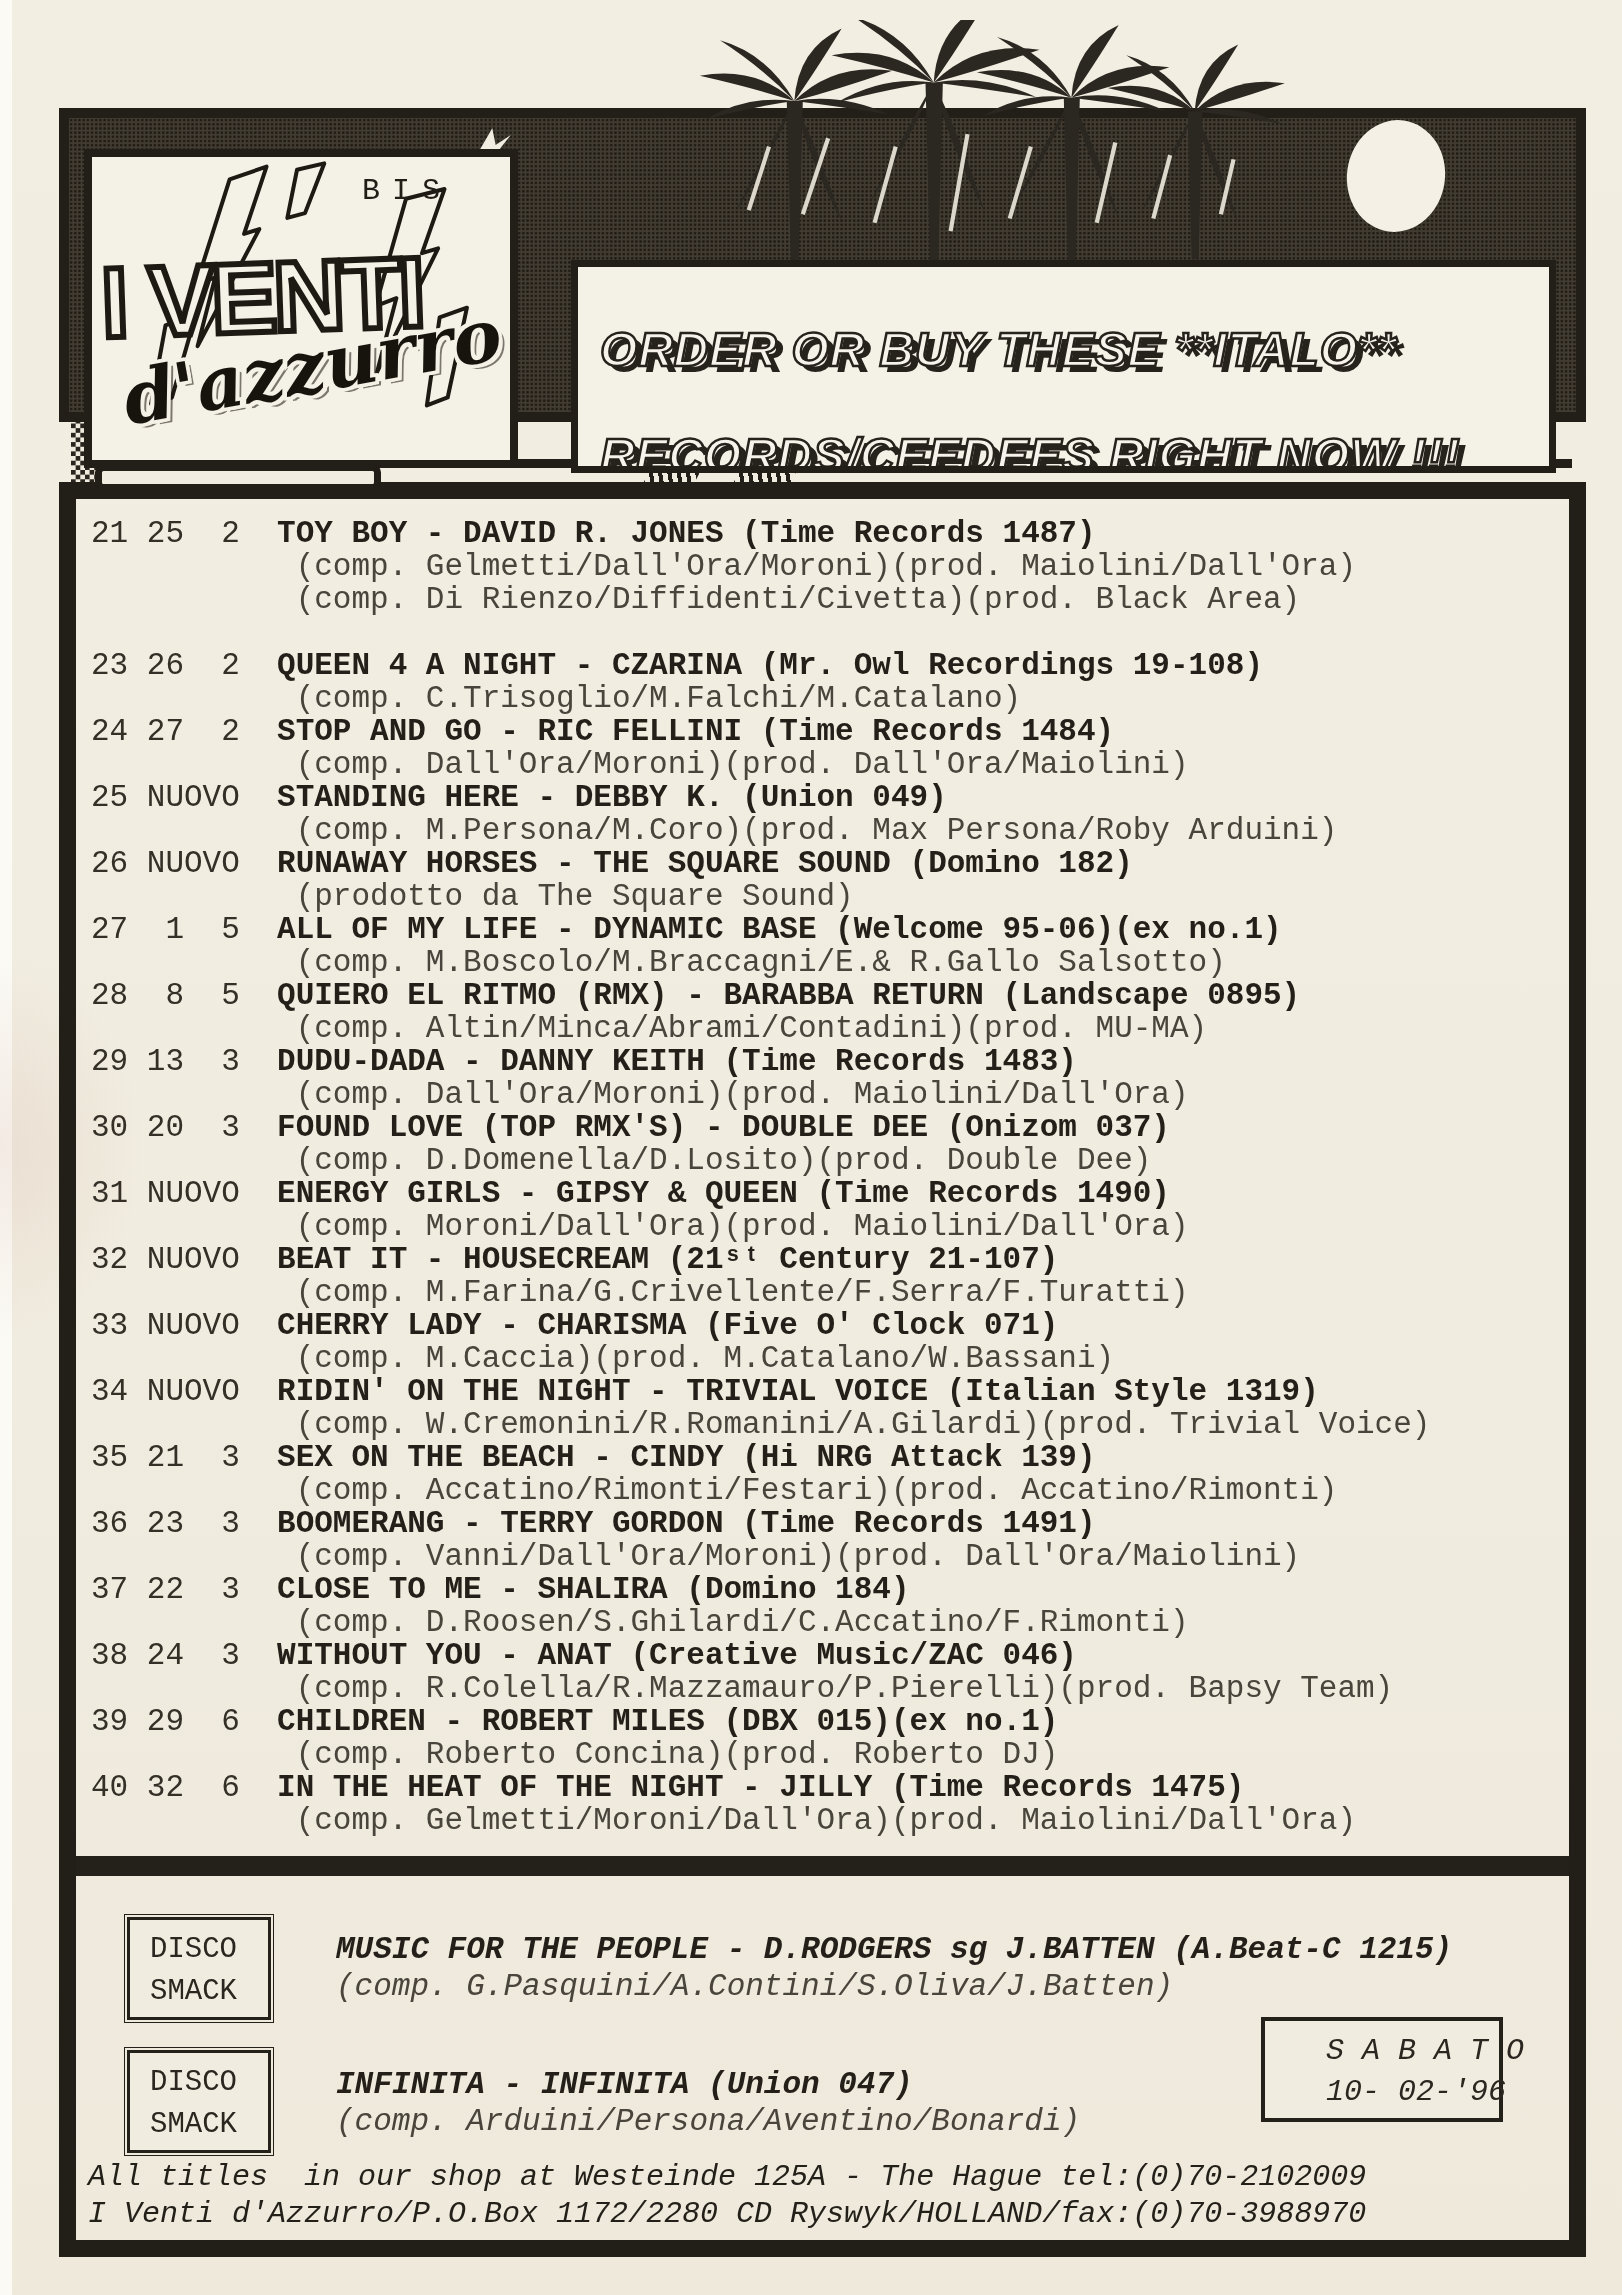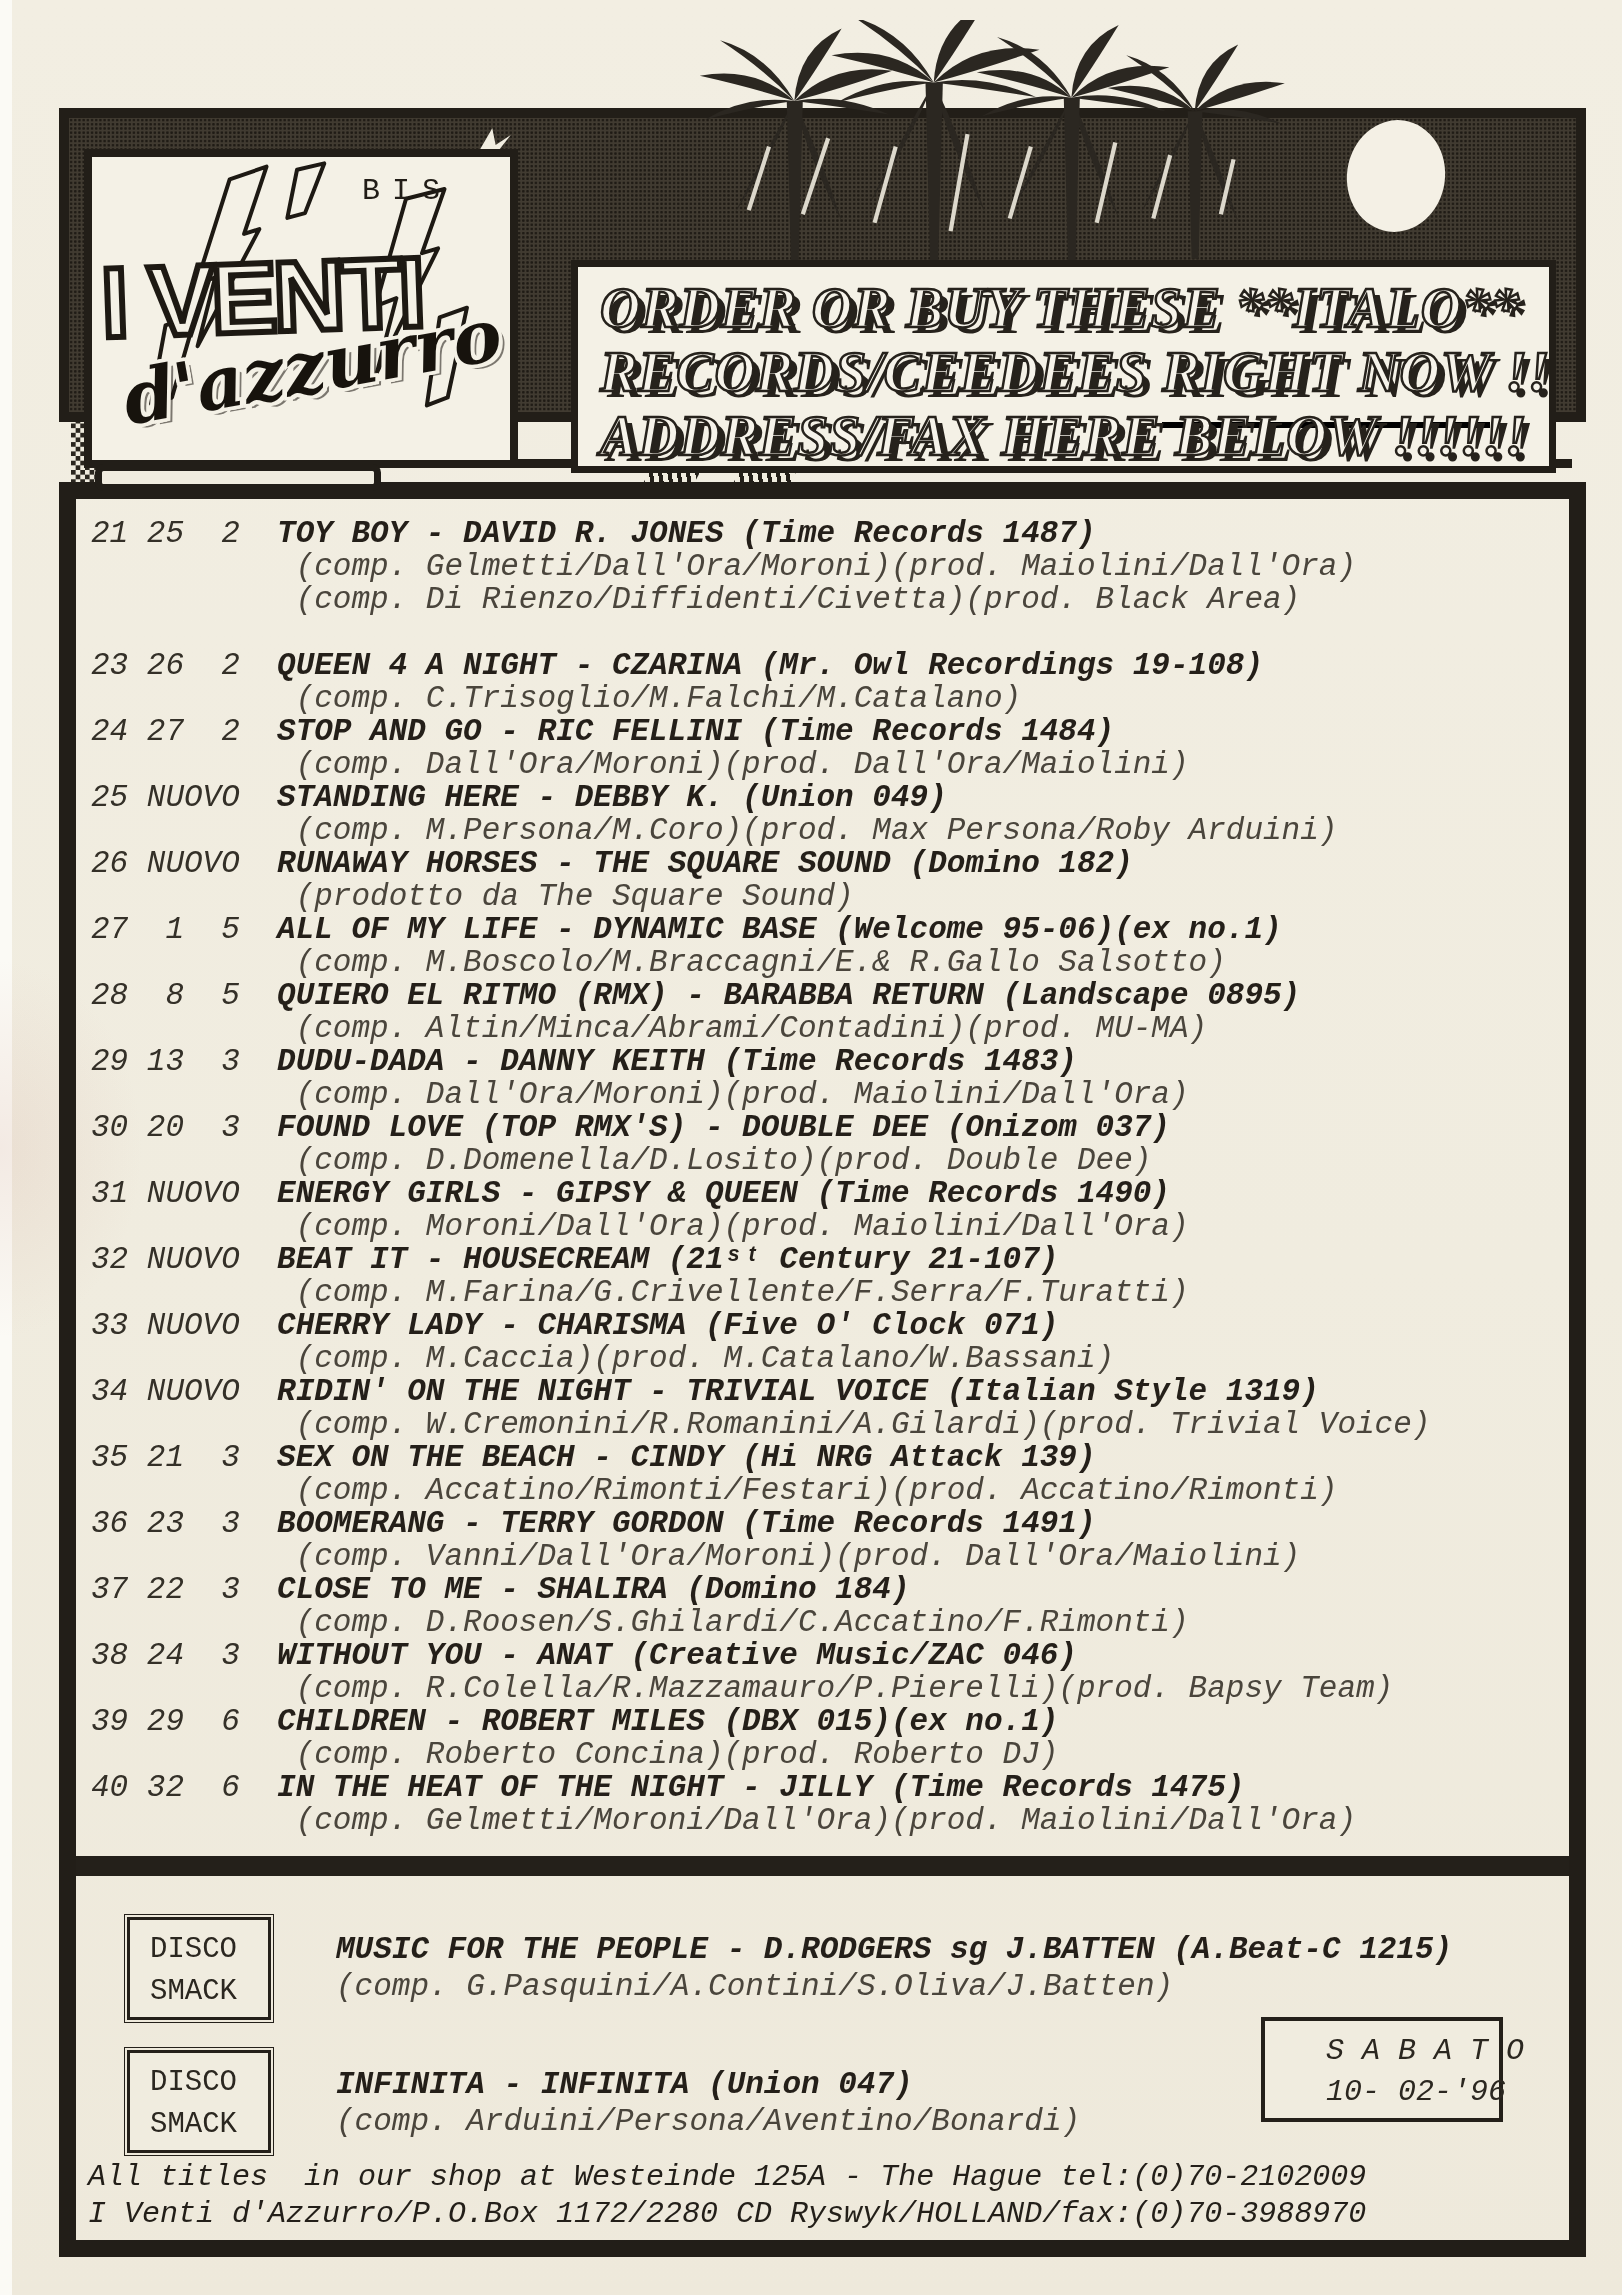--- a/index.html
+++ b/index.html
@@ -68,11 +68,12 @@
     padding:8.5px 0 0 22px; overflow:hidden;
   }
   .banner-line{
-    font-family:Liberation Serif, serif;
-    font-weight:700; font-style:italic; font-size:56px; line-height:64px;
+    font-family:Liberation Sans, sans-serif;
+    font-weight:700; font-style:italic; font-size:48px; line-height:64px;
     letter-spacing:0.8px; white-space:nowrap;
     color:#f6f3ea; -webkit-text-stroke:2.5px #26221c;
     text-shadow:6.8px 6px 0 #26221c;
+    margin-top:42px;
   }
   .banner-underline{ border-bottom:6px solid #000000; padding-bottom:19px; }
 

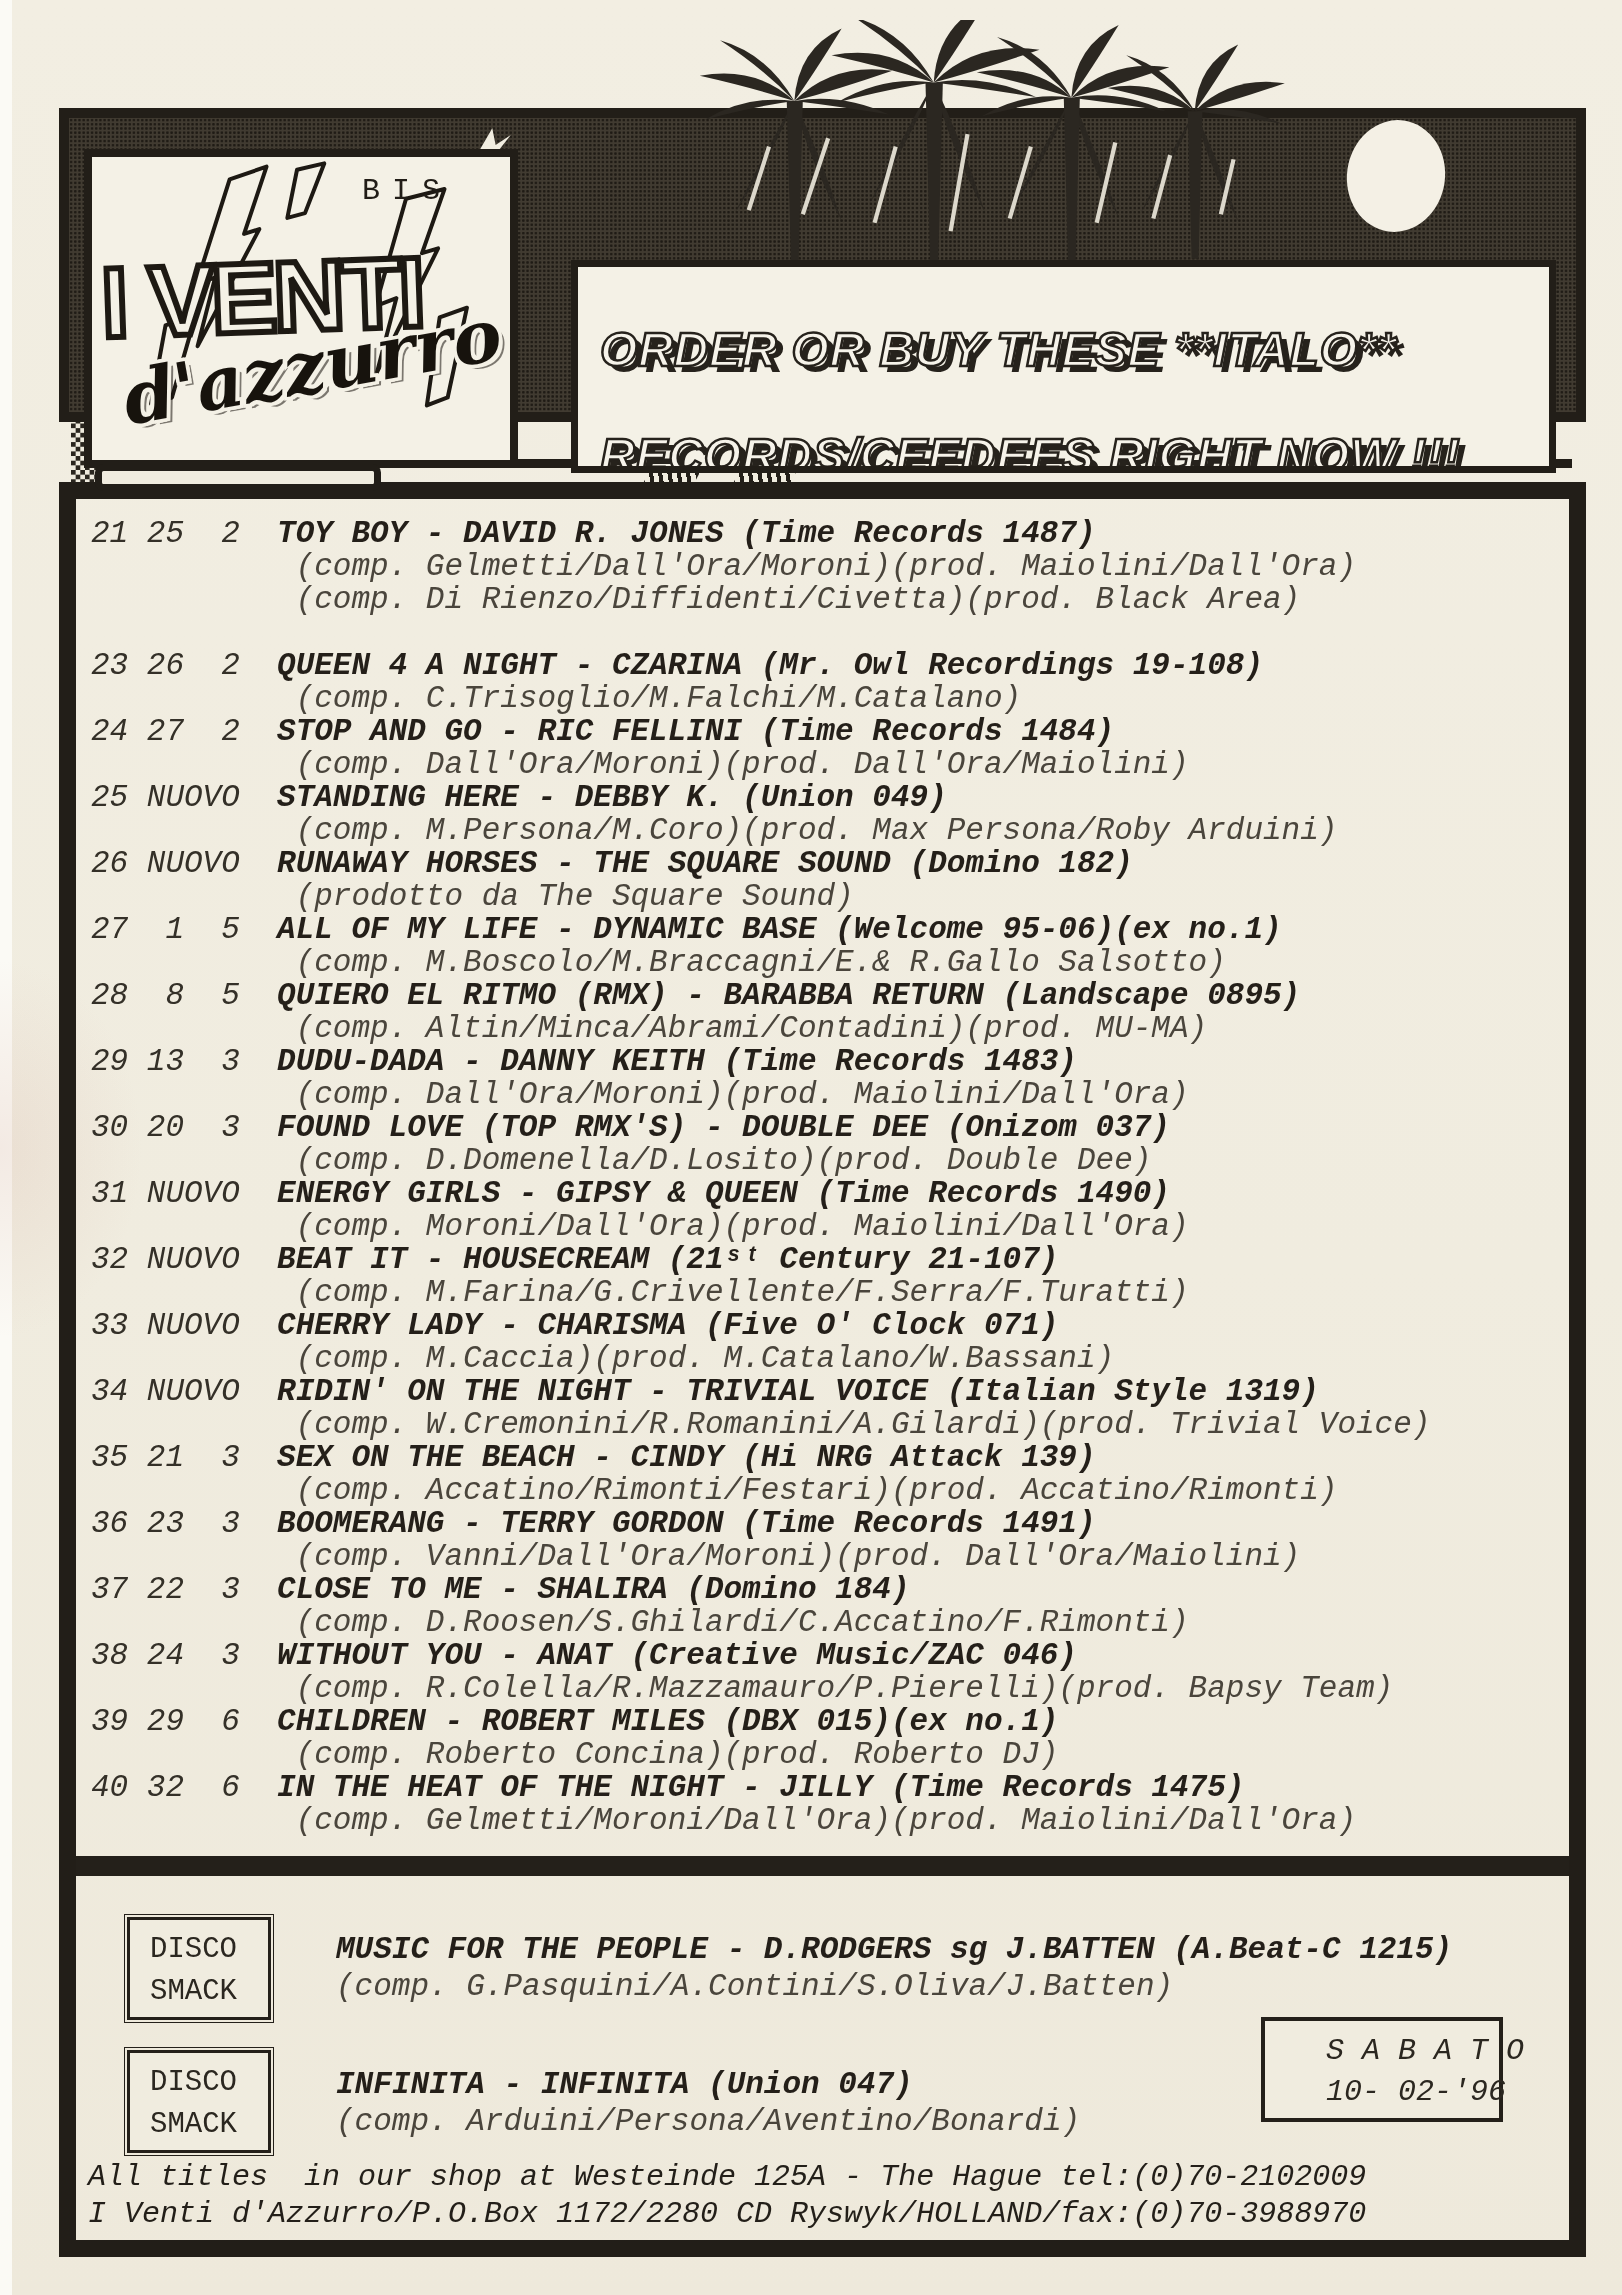--- a/index.html
+++ b/index.html
@@ -104,7 +104,7 @@
   
   #chart-entries{ position:absolute; left:91px; top:517px; width:1471px; z-index:4; }
   .entry{ height:66px; }
-  .line1,.line2{ height:33px; line-height:33px; font-size:31px; font-style:italic; white-space:pre; }
+  .line1,.line2{ height:33px; line-height:33px; font-size:31px; white-space:pre; }
   .entry-cols{ color:#343028; font-weight:400; }
   .entry-title{ color:#241f19; font-weight:700; margin-left:2ch; }
   .line2{ padding-left:11ch; }

